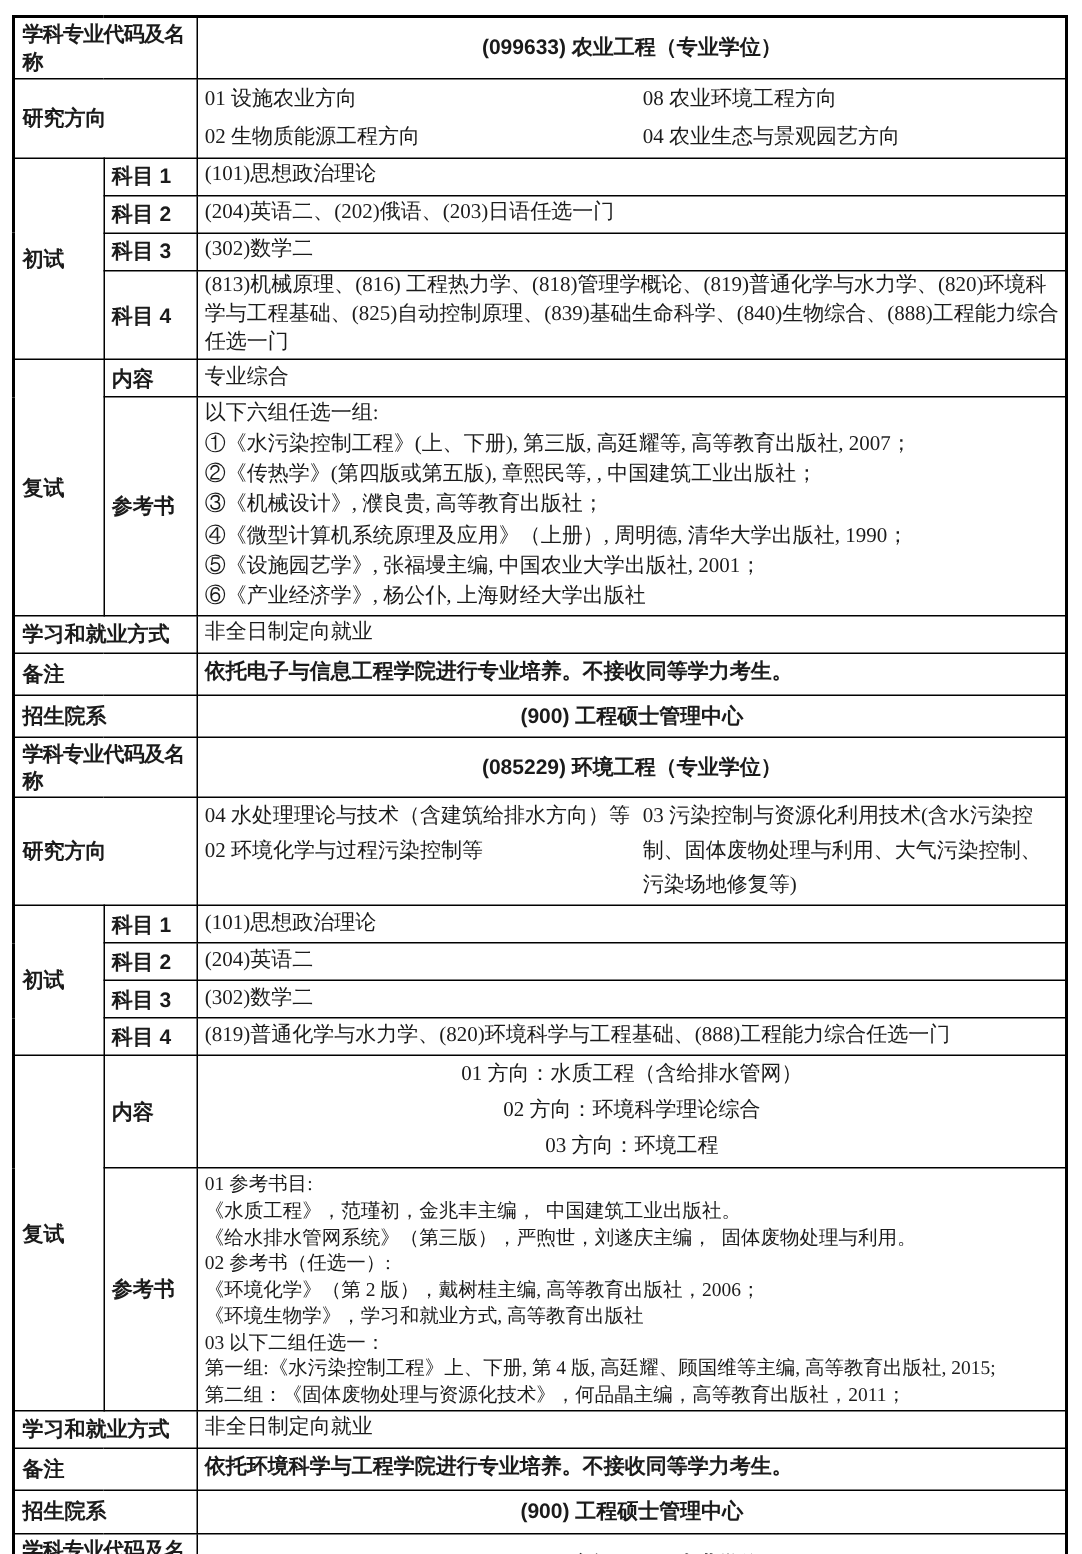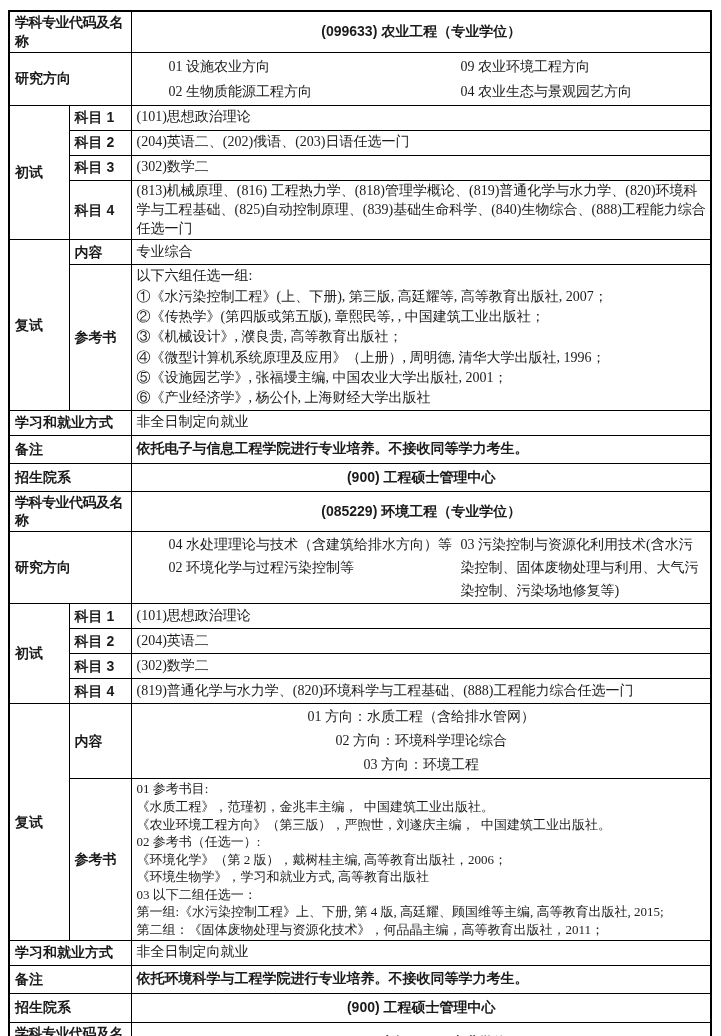--- a/index.html
+++ b/index.html
@@ -18,7 +18,7 @@
   .line{white-space:pre;}
   .wrapok{white-space:normal;}
   .dirs{display:flex;align-items:flex-start;}
-  .dirs .dl{width:292px;flex:0 0 auto;margin-left:32px;}
+  .dirs .dl{width:292px;flex:0 0 auto;}
   .dirs .dr{flex:1 1 auto;}
   .lh25 .line{line-height:25px;}
   .lh23 div{line-height:23px;}

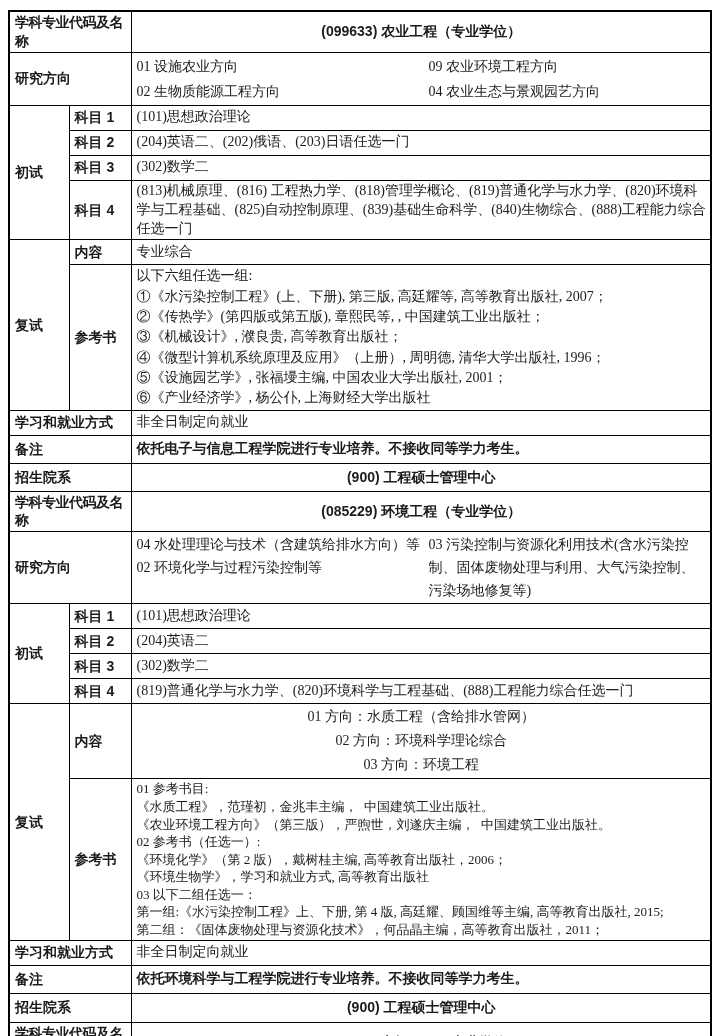--- a/index.html
+++ b/index.html
@@ -51,7 +51,7 @@
           <div class="line">02 生物质能源工程方向</div>
         </div>
         <div class="dr">
-          <div class="line">09 农业环境工程方向</div>
+          <div class="line">08 农业环境工程方向</div>
           <div class="line">04 农业生态与景观园艺方向</div>
         </div>
       </div>

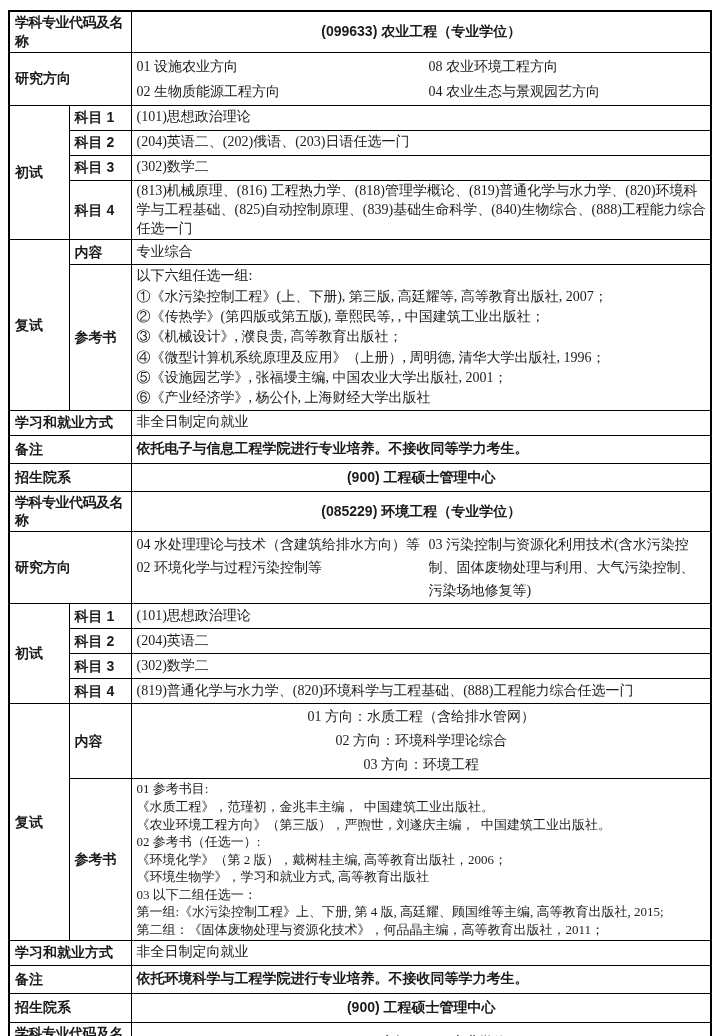--- a/index.html
+++ b/index.html
@@ -86,7 +86,7 @@
       <div class="line">①《水污染控制工程》(上、下册), 第三版, 高廷耀等, 高等教育出版社, 2007；</div>
       <div class="line">②《传热学》(第四版或第五版), 章熙民等, , 中国建筑工业出版社；</div>
       <div class="line">③《机械设计》, 濮良贵, 高等教育出版社；</div>
-      <div class="line">④《微型计算机系统原理及应用》（上册）, 周明德, 清华大学出版社, 1996；</div>
+      <div class="line">④《微型计算机系统原理及应用》（上册）, 周明德, 清华大学出版社, 1990；</div>
       <div class="line">⑤《设施园艺学》, 张福墁主编, 中国农业大学出版社, 2001；</div>
       <div class="line">⑥《产业经济学》, 杨公仆, 上海财经大学出版社</div>
     </td>

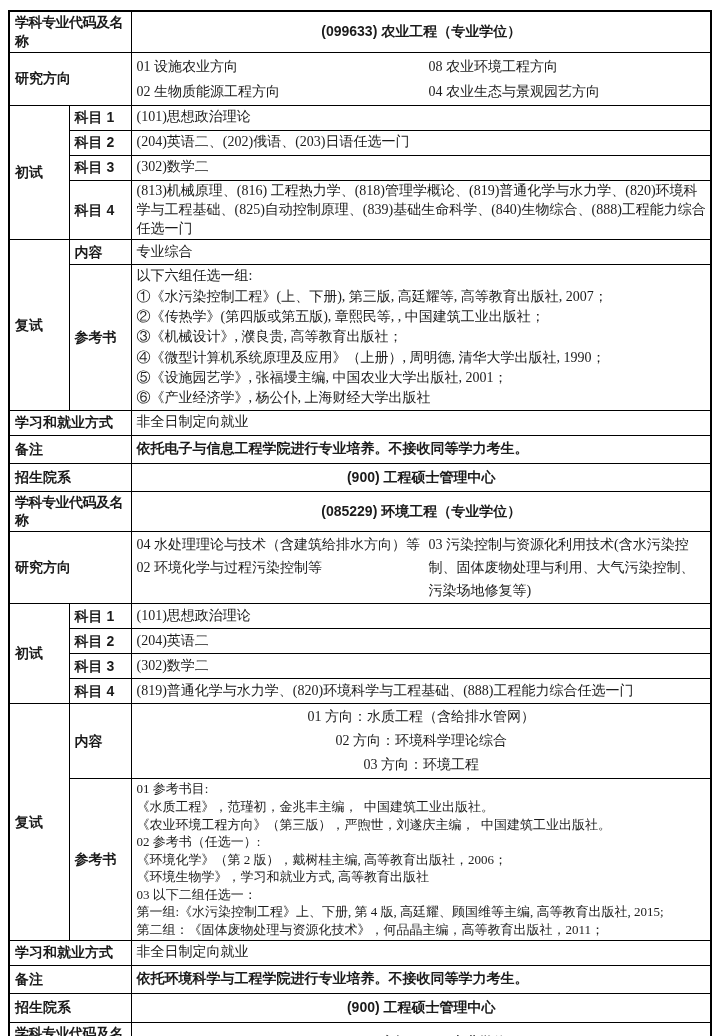--- a/index.html
+++ b/index.html
@@ -153,7 +153,7 @@
     <td class="lh175">
       <div class="line">01 参考书目:</div>
       <div class="line">《水质工程》，范瑾初，金兆丰主编，  中国建筑工业出版社。</div>
-      <div class="line">《农业环境工程方向》（第三版），严煦世，刘遂庆主编，  中国建筑工业出版社。</div>
+      <div class="line">《给水排水管网系统》（第三版），严煦世，刘遂庆主编，  固体废物处理与利用。</div>
       <div class="line">02 参考书（任选一）:</div>
       <div class="line">《环境化学》（第 2 版），戴树桂主编, 高等教育出版社，2006；</div>
       <div class="line">《环境生物学》，学习和就业方式, 高等教育出版社</div>

